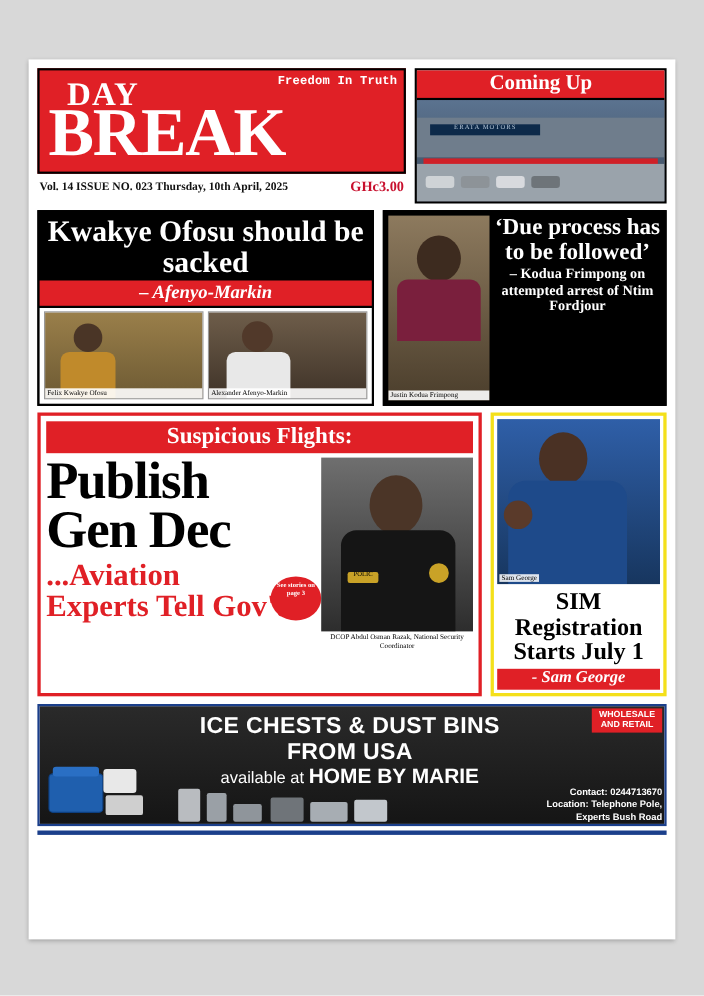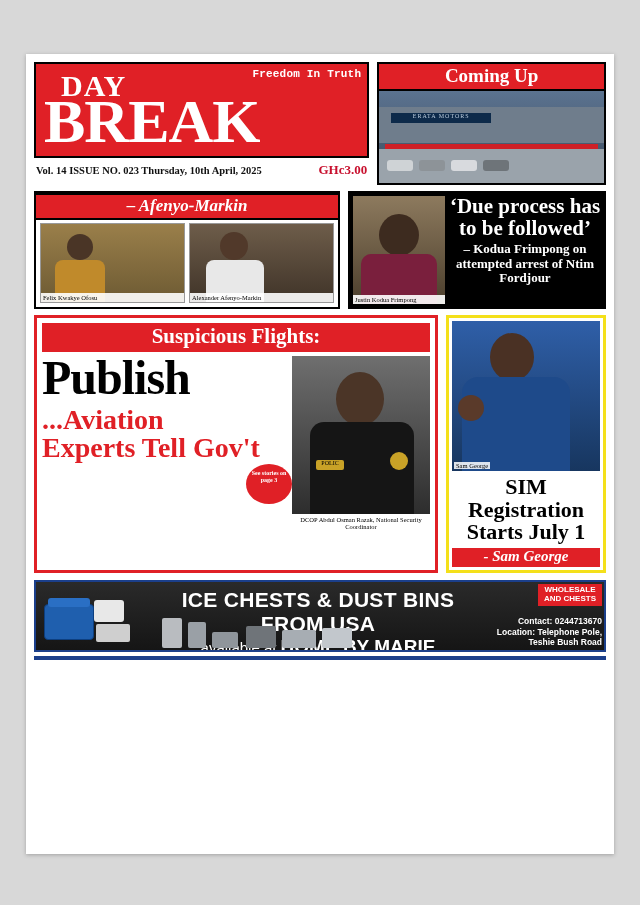--- a/index.html
+++ b/index.html
@@ -209,6 +209,7 @@
 
   <div class="band2">
     <div class="lead-left">
+      <div class="lead-head">Kwakye Ofosu should be sacked</div>
       <div class="lead-sub">– Afenyo-Markin</div>
       <div class="lead-photos">
         <div class="photo" style="background:linear-gradient(#9a7f4a,#6d5a33);">

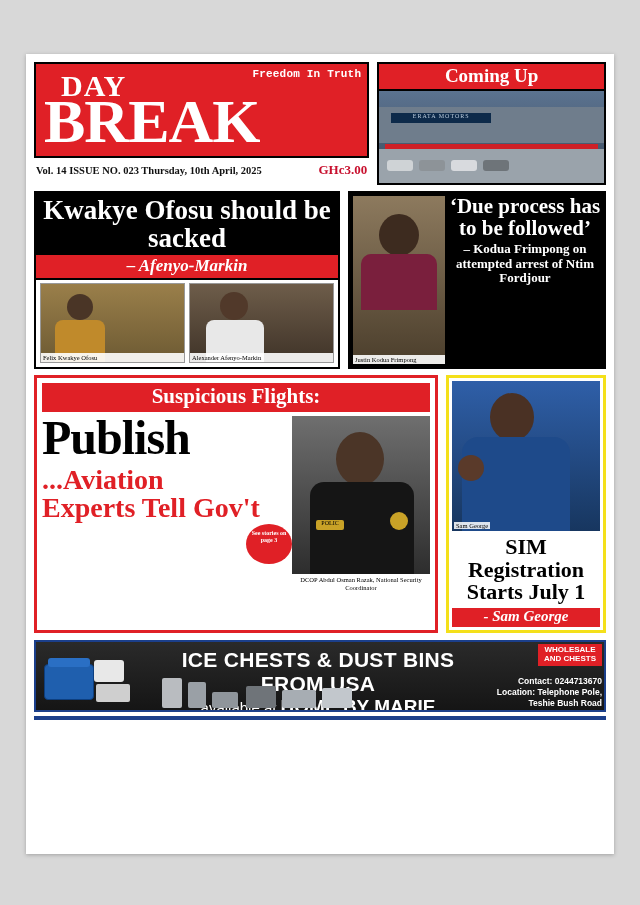--- a/index.html
+++ b/index.html
@@ -244,6 +244,7 @@
       <div class="main-inner">
         <div class="main-left">
           <div class="publish">Publish</div>
+          <div class="publish">Gen Dec</div>
           <div class="aviation">...Aviation</div>
           <div class="experts">Experts Tell Gov't</div>
         </div>

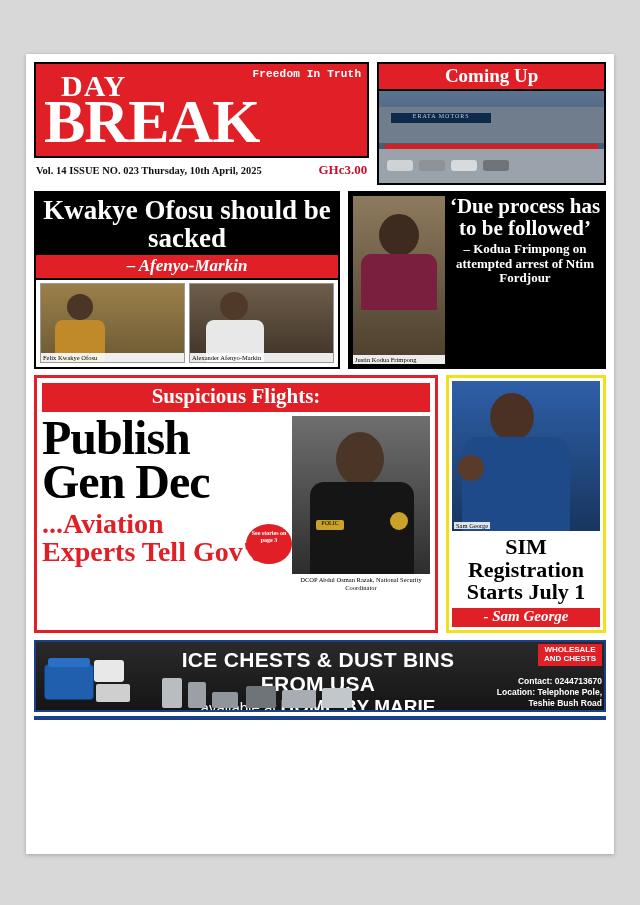--- a/index.html
+++ b/index.html
@@ -145,7 +145,7 @@
   .ad{
     margin-top:7px;border:2px solid #1b3f8b;box-sizing:border-box;
     background:linear-gradient(#2a2a2a,#151515);
-    height:72px;display:flex;align-items:stretch;position:relative;overflow:hidden;
+    height:111px;display:flex;align-items:stretch;position:relative;overflow:hidden;
   }
   .ad-prods{width:118px;position:relative;}
   .cooler{position:absolute;left:8px;bottom:10px;width:48px;height:34px;background:#1f5fae;border-radius:4px;border:1px solid #0d3f80;}

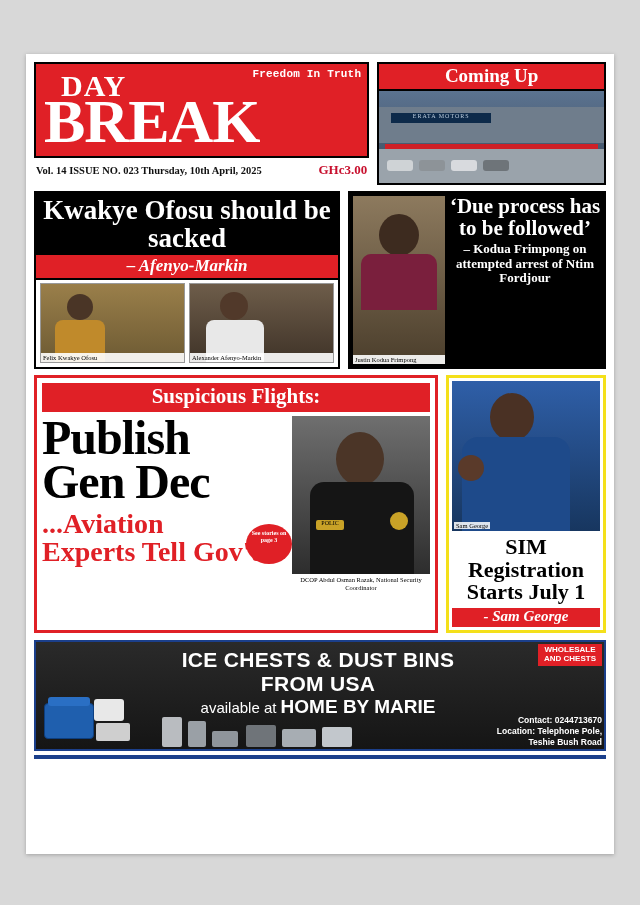--- a/index.html
+++ b/index.html
@@ -295,7 +295,7 @@
       </div>
     </div>
     <div class="ad-right">
-      <div class="wholesale">WHOLESALE AND CHESTS</div>
+      <div class="wholesale">WHOLESALE AND RETAIL</div>
       <div class="contact">
         <div>Contact: 0244713670</div>
         <div>Location: Telephone Pole,</div>

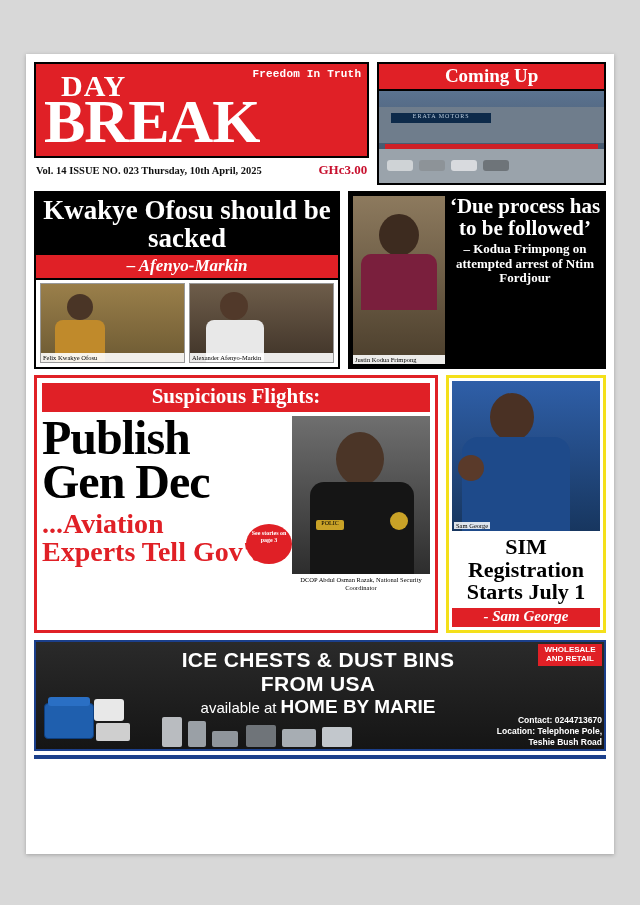--- a/index.html
+++ b/index.html
@@ -299,7 +299,7 @@
       <div class="contact">
         <div>Contact: 0244713670</div>
         <div>Location: Telephone Pole,</div>
-        <div>Teshie Bush Road</div>
+        <div>Experts Bush Road</div>
       </div>
     </div>
   </div>

